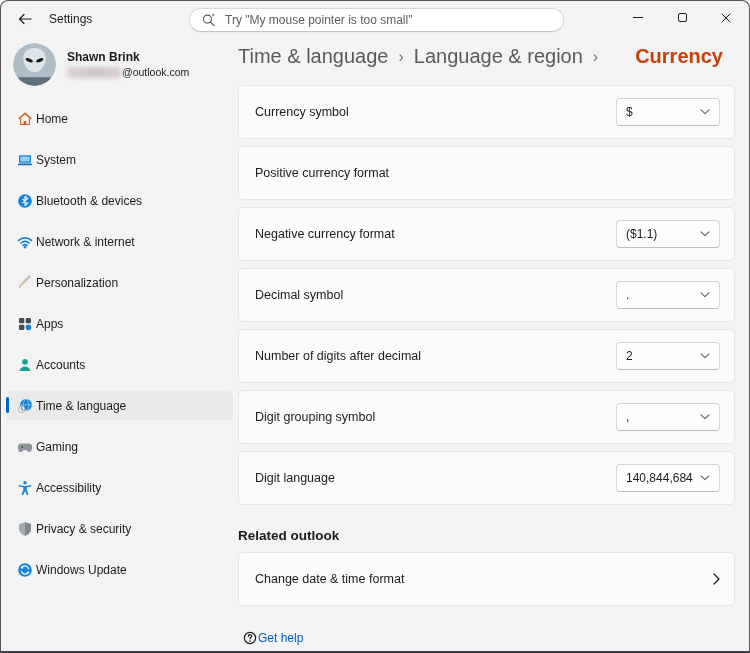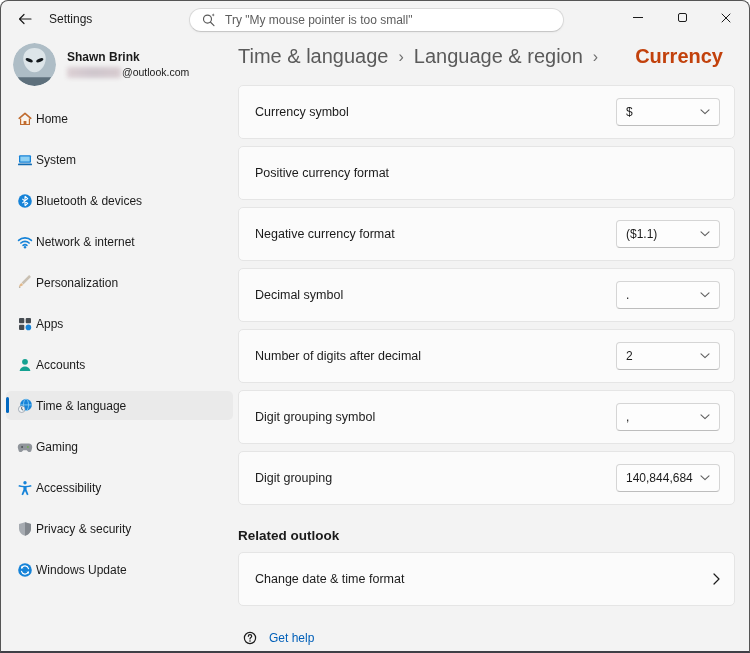--- a/index.html
+++ b/index.html
@@ -343,7 +343,7 @@
           </div>
 
           <div class="card">
-            <span class="card-label">Digit grouping</span>
+            <span class="card-label">Digit language</span>
             <button class="dropdown">
               <span class="dropdown-value">140,844,684</span>
               <span class="chev">

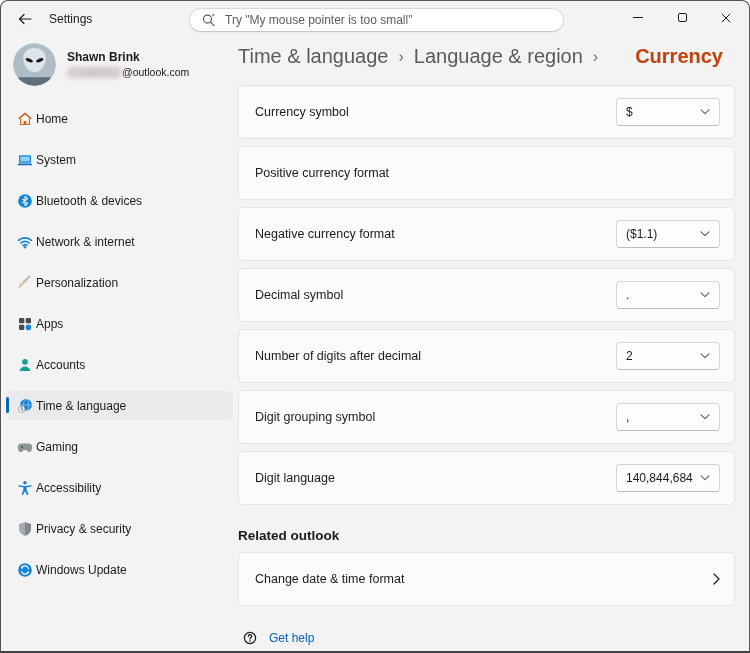--- a/index.html
+++ b/index.html
@@ -53,7 +53,7 @@
   .link-card .chev-right { display:flex; flex:none; }
 
   .footer { margin-top:21px; }
-  .footer-link { display:flex; align-items:center; gap:11px; height:22px; margin:0 0 4px 4px; border:none; background:transparent; font-family:inherit; }
+  .footer-link { display:flex; align-items:center; height:22px; margin:0 0 4px 4px; border:none; background:transparent; font-family:inherit; }
   .f-icon { width:16px; height:16px; display:flex; flex:none; }
   .f-icon svg { width:16px; height:16px; }
   .f-label { font-size:12px; color:var(--link,#005fb8); }

